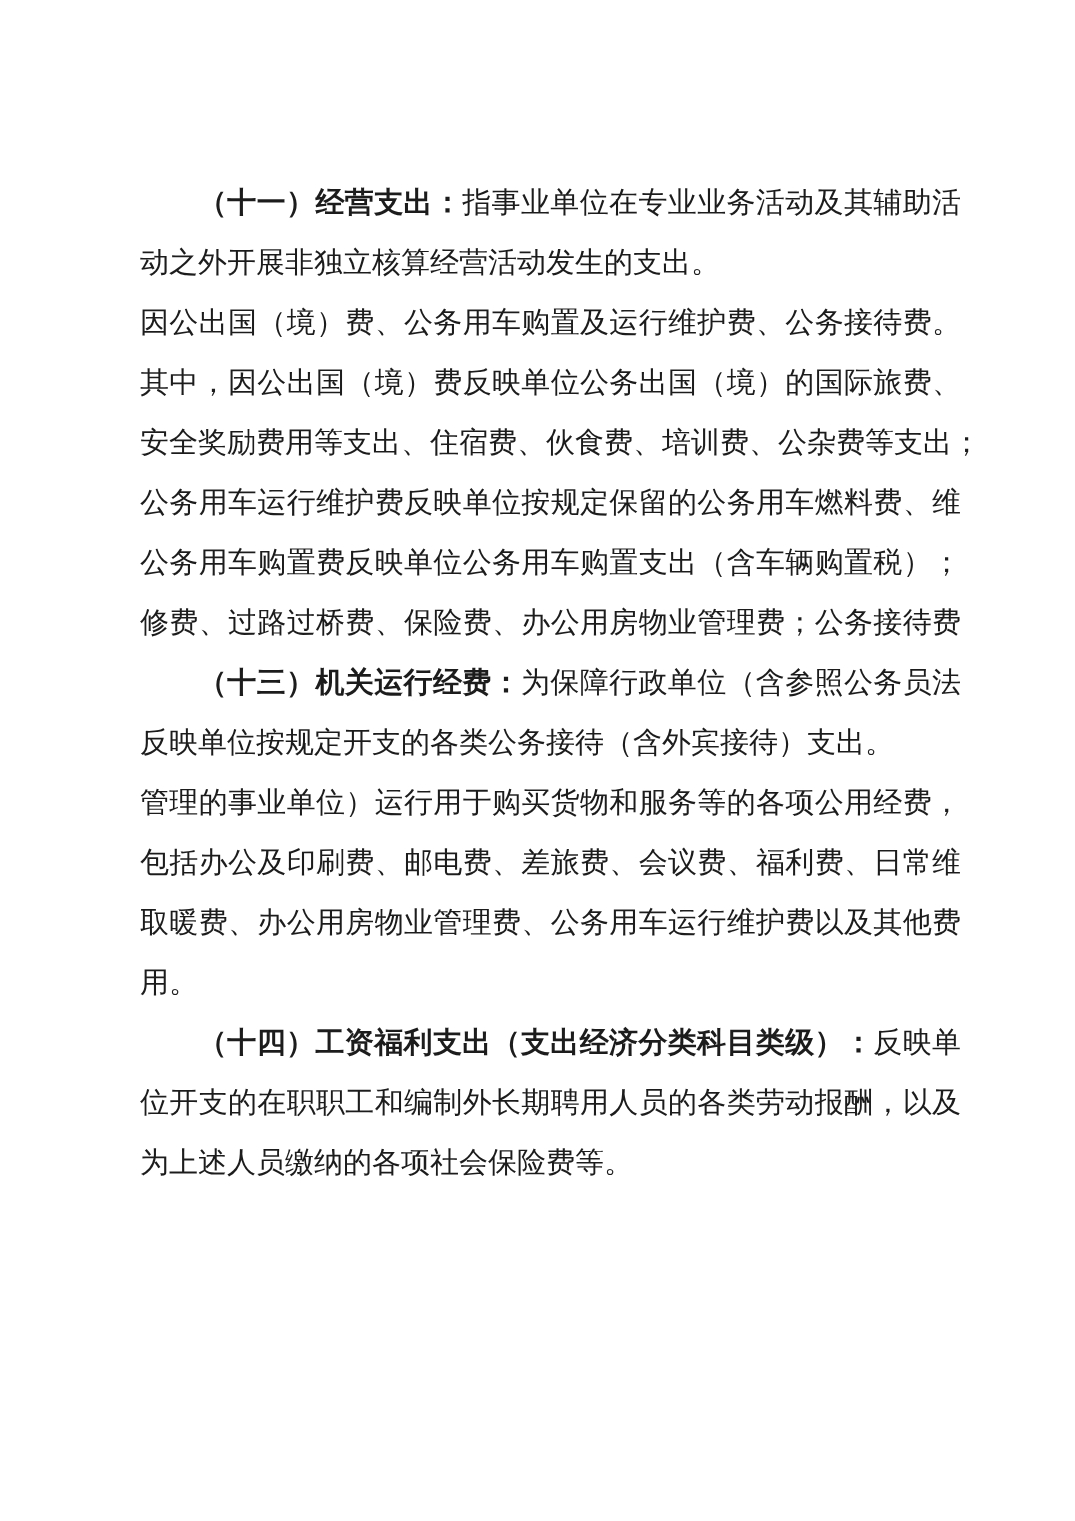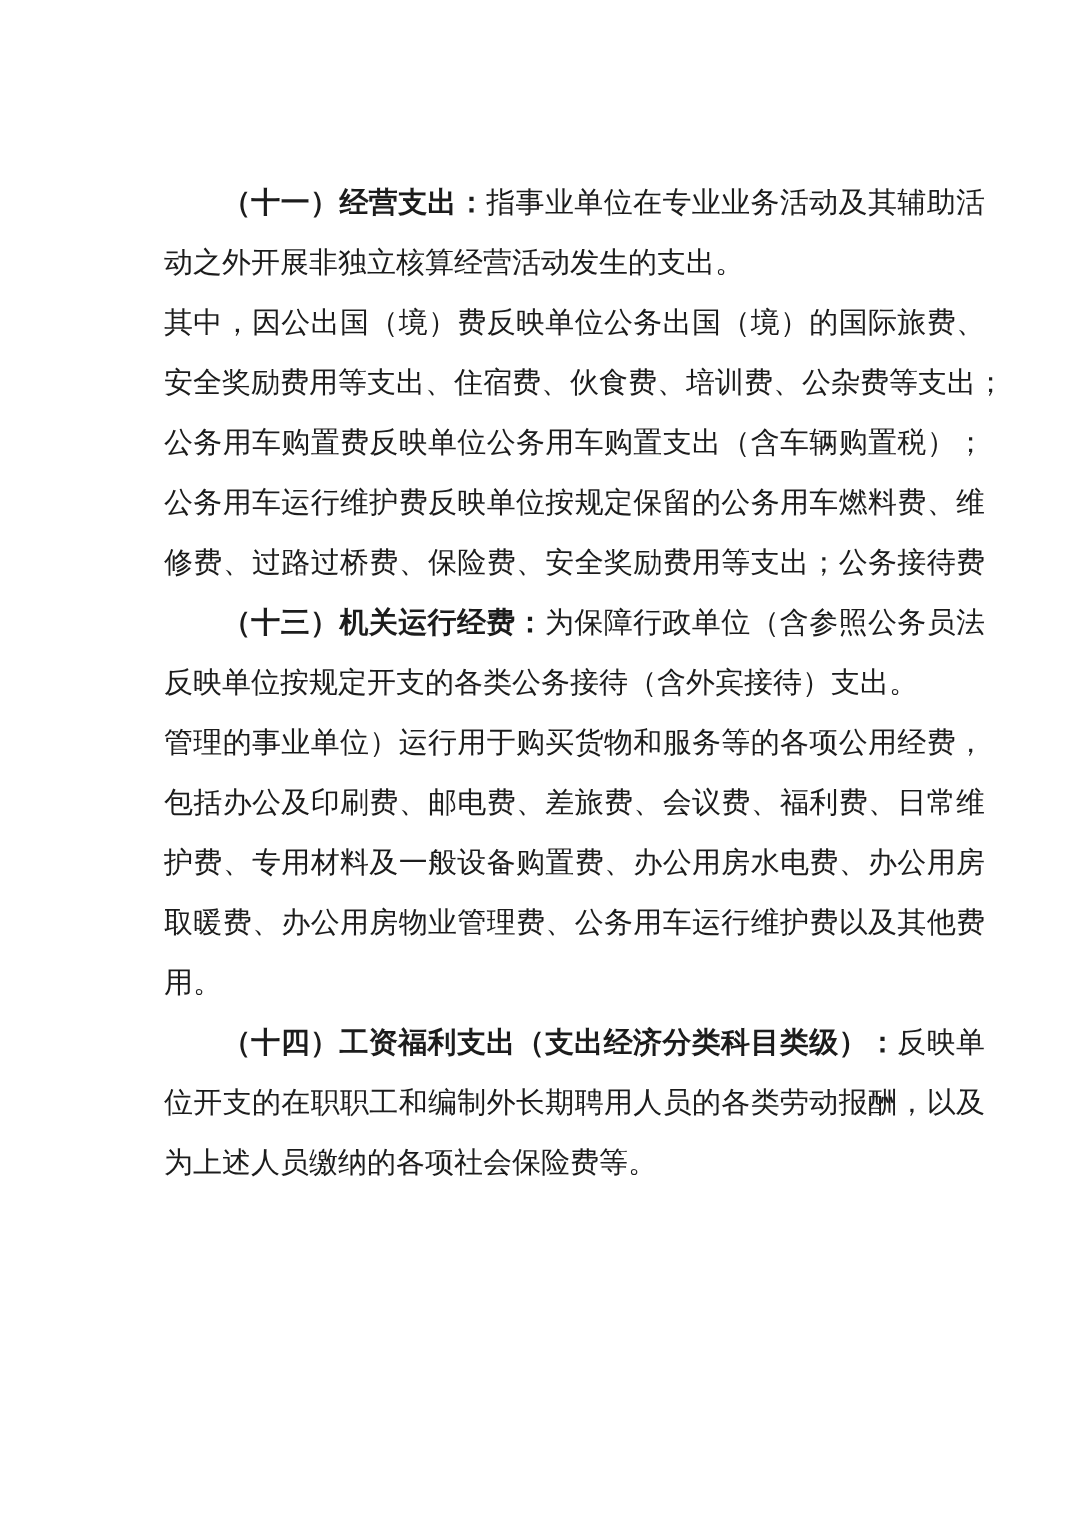--- a/index.html
+++ b/index.html
@@ -21,7 +21,6 @@
     left: 140px;
     top: 172px;
     width: 821px;
-    margin-left: 24px;
   }
   .line {
     height: 60px;

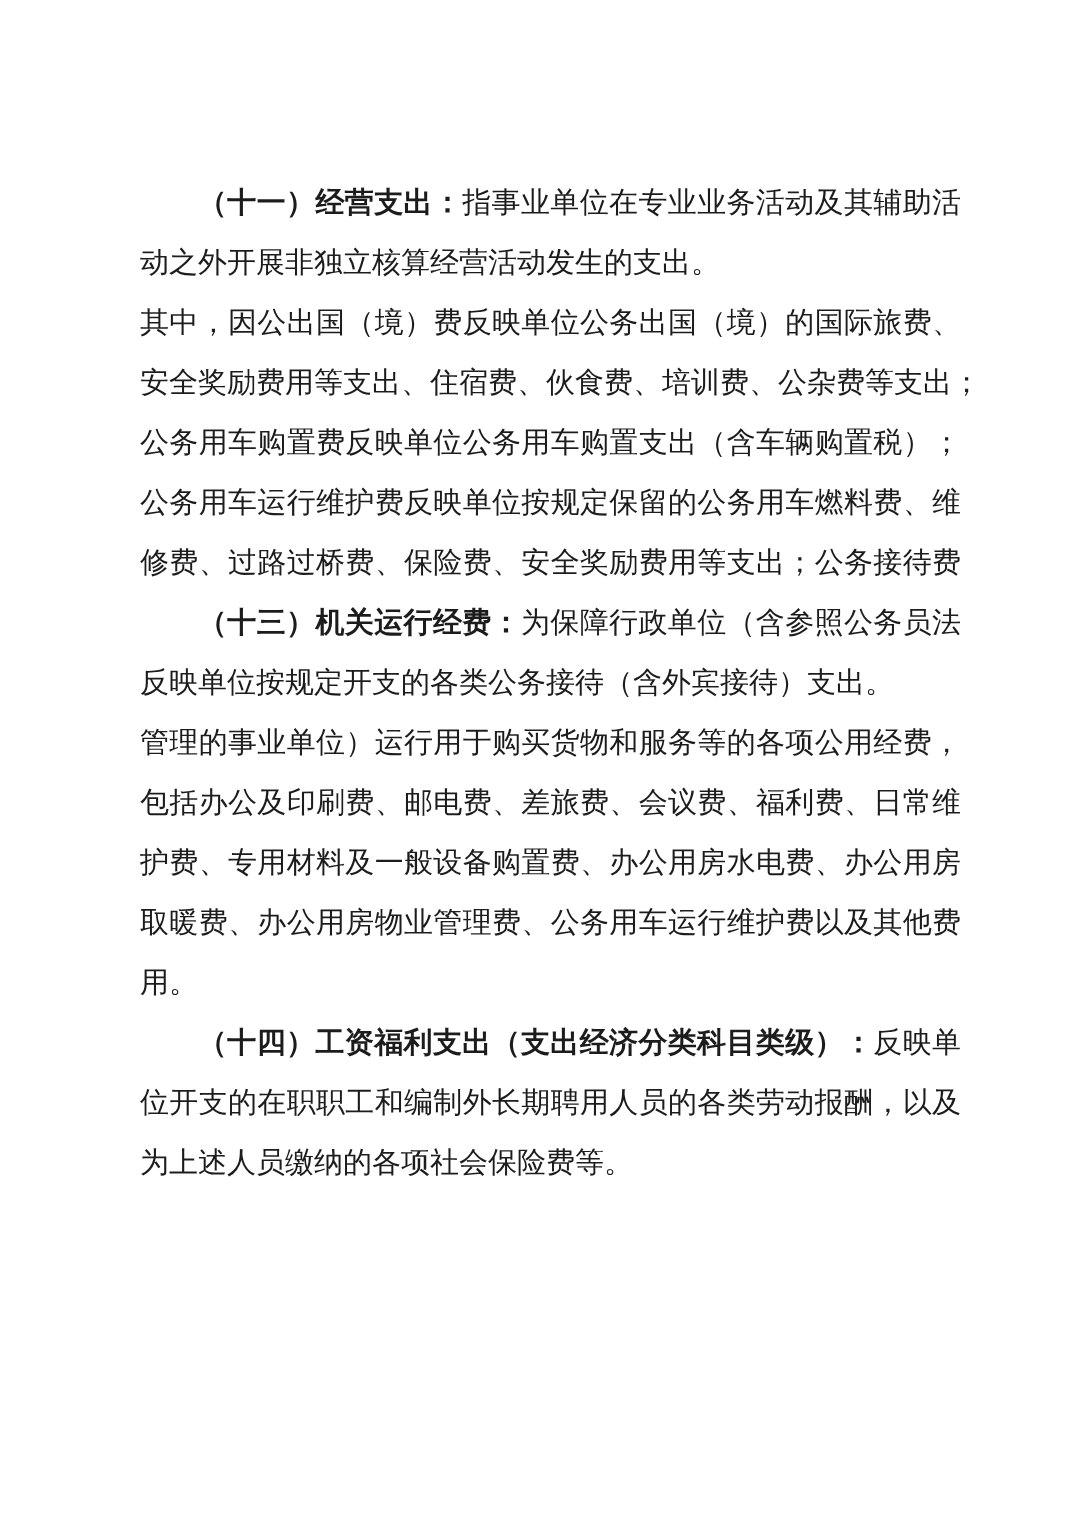--- a/index.html
+++ b/index.html
@@ -50,6 +50,7 @@
   <div class="doc-body">
       <div class="line indent"><span class="seg bold">（十一）经营支出：</span><span class="seg">指事业单位在专业业务活动及其辅助活</span></div>
       <div class="line last"><span class="seg">动之外开展非独立核算经营活动发生的支出。</span></div>
+      <div class="line"><span class="seg">因公出国（境）费、公务用车购置及运行维护费、公务接待费。</span></div>
       <div class="line"><span class="seg">其中，因公出国（境）费反映单位公务出国（境）的国际旅费、</span></div>
       <div class="line"><span class="seg">安全奖励费用等支出、住宿费、伙食费、培训费、公杂费等支出；</span></div>
       <div class="line"><span class="seg">公务用车购置费反映单位公务用车购置支出（含车辆购置税）；</span></div>

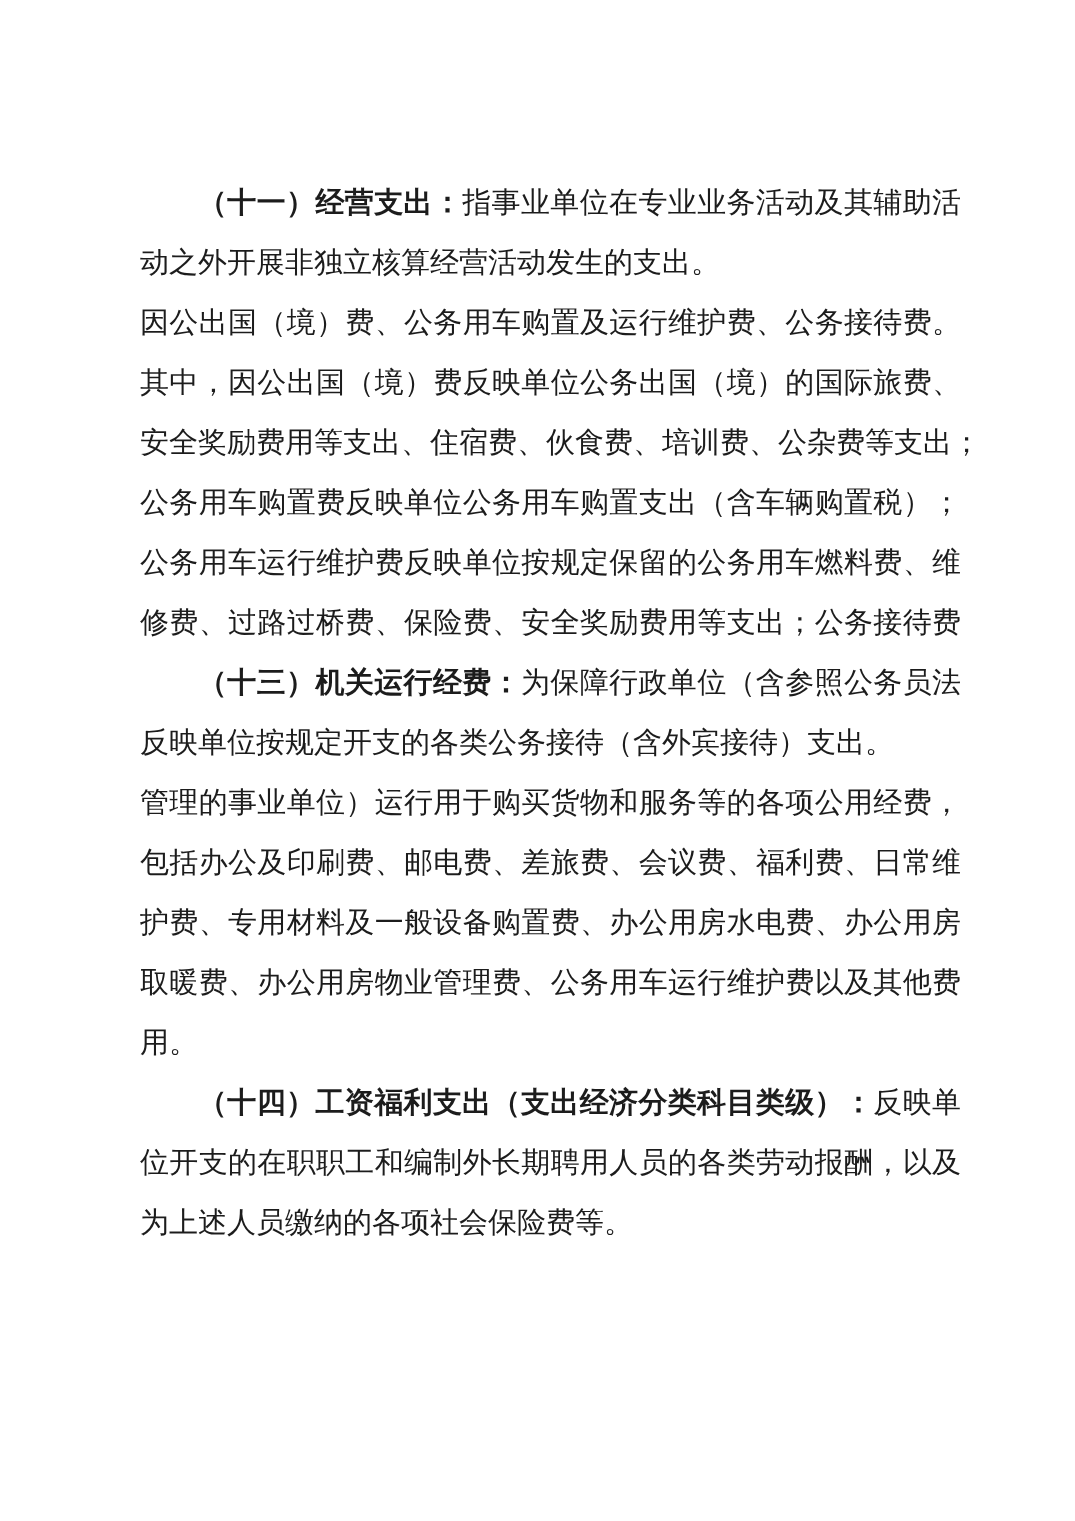--- a/index.html
+++ b/index.html
@@ -53,8 +53,8 @@
       <div class="line"><span class="seg">因公出国（境）费、公务用车购置及运行维护费、公务接待费。</span></div>
       <div class="line"><span class="seg">其中，因公出国（境）费反映单位公务出国（境）的国际旅费、</span></div>
       <div class="line"><span class="seg">安全奖励费用等支出、住宿费、伙食费、培训费、公杂费等支出；</span></div>
+      <div class="line"><span class="seg">公务用车运行维护费反映单位按规定保留的公务用车燃料费、维</span></div>
       <div class="line"><span class="seg">公务用车购置费反映单位公务用车购置支出（含车辆购置税）；</span></div>
-      <div class="line"><span class="seg">公务用车运行维护费反映单位按规定保留的公务用车燃料费、维</span></div>
       <div class="line"><span class="seg">修费、过路过桥费、保险费、安全奖励费用等支出；公务接待费</span></div>
       <div class="line indent"><span class="seg bold">（十三）机关运行经费：</span><span class="seg">为保障行政单位（含参照公务员法</span></div>
       <div class="line last"><span class="seg">反映单位按规定开支的各类公务接待（含外宾接待）支出。</span></div>

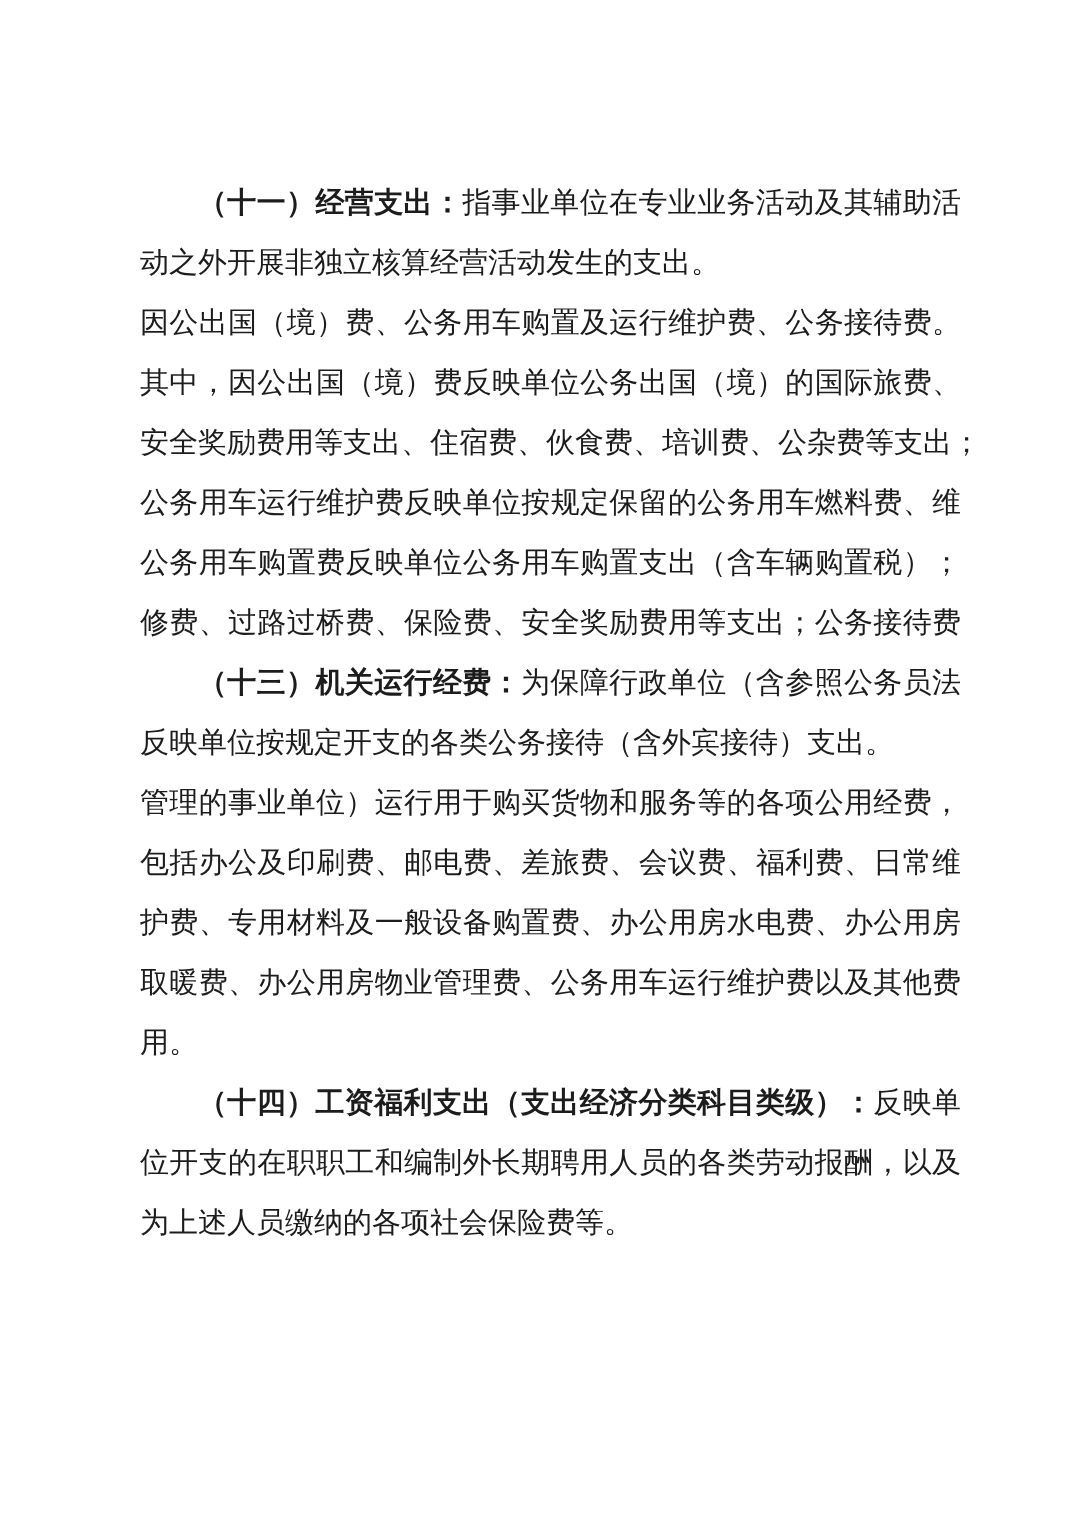--- a/index.html
+++ b/index.html
@@ -55,7 +55,7 @@
       <div class="line"><span class="seg">安全奖励费用等支出、住宿费、伙食费、培训费、公杂费等支出；</span></div>
       <div class="line"><span class="seg">公务用车运行维护费反映单位按规定保留的公务用车燃料费、维</span></div>
       <div class="line"><span class="seg">公务用车购置费反映单位公务用车购置支出（含车辆购置税）；</span></div>
-      <div class="line"><span class="seg">修费、过路过桥费、保险费、安全奖励费用等支出；公务接待费</span></div>
+      <div class="line"><span class="seg">修费、过路过桥费、保险费、办公用房物业管理费；公务接待费</span></div>
       <div class="line indent"><span class="seg bold">（十三）机关运行经费：</span><span class="seg">为保障行政单位（含参照公务员法</span></div>
       <div class="line last"><span class="seg">反映单位按规定开支的各类公务接待（含外宾接待）支出。</span></div>
       <div class="line"><span class="seg">管理的事业单位）运行用于购买货物和服务等的各项公用经费，</span></div>

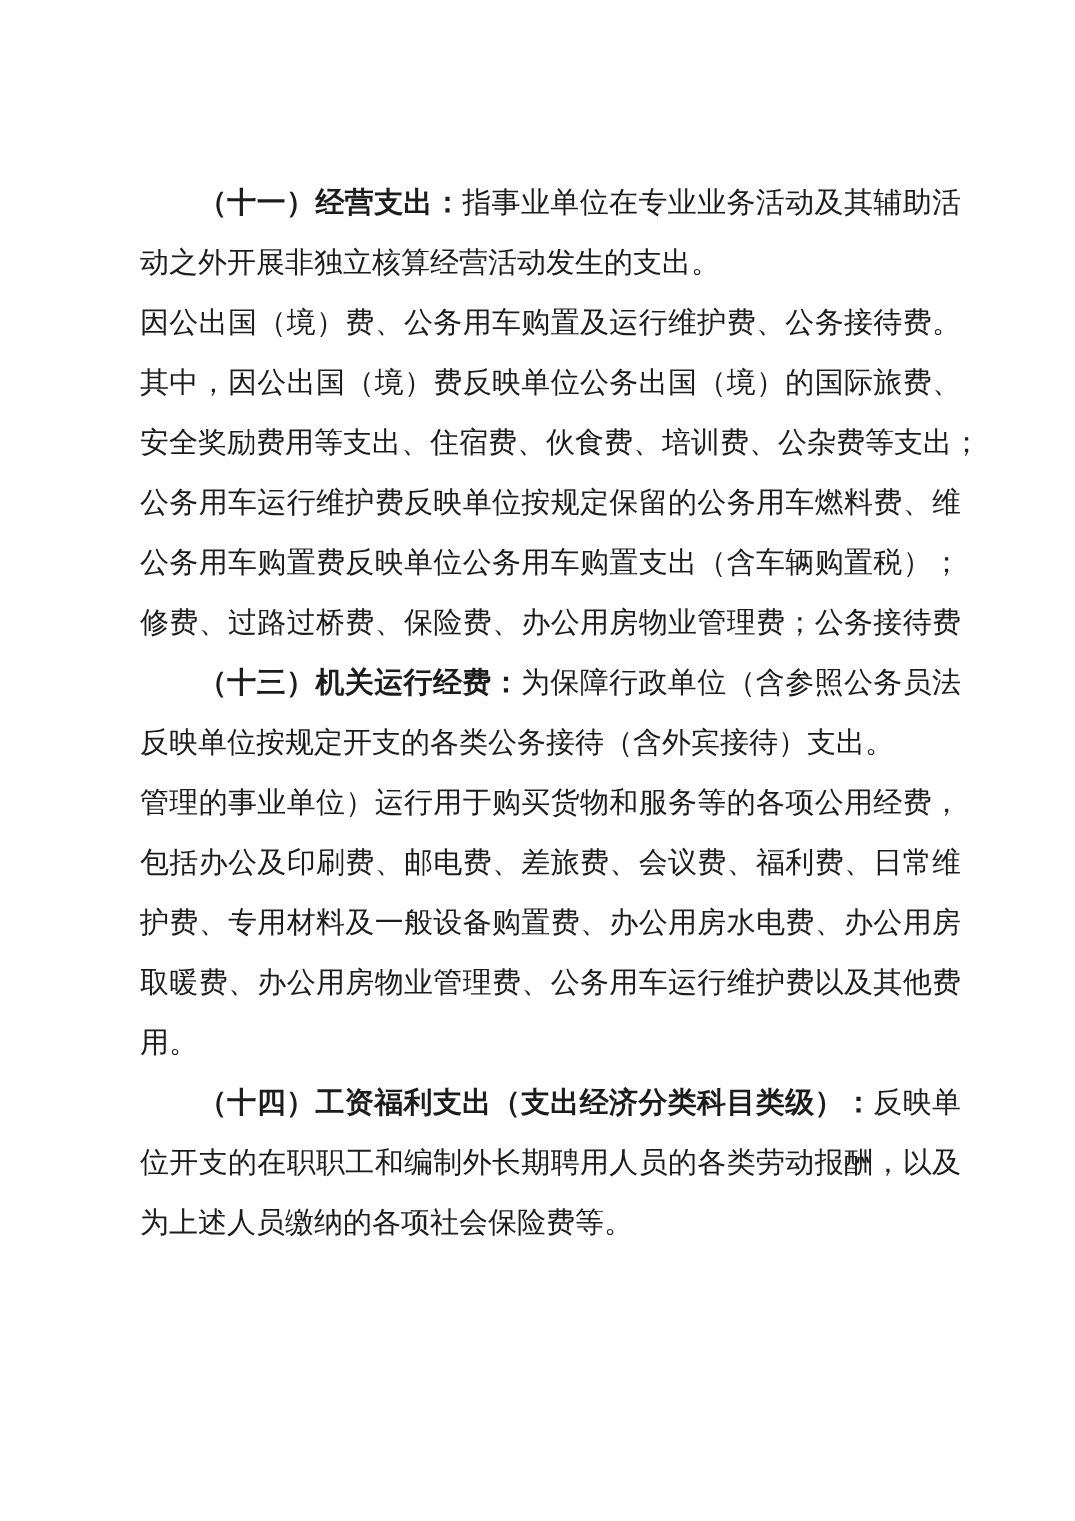--- a/index.html
+++ b/index.html
@@ -60,7 +60,6 @@
       <div class="line last"><span class="seg">反映单位按规定开支的各类公务接待（含外宾接待）支出。</span></div>
       <div class="line"><span class="seg">管理的事业单位）运行用于购买货物和服务等的各项公用经费，</span></div>
       <div class="line"><span class="seg">包括办公及印刷费、邮电费、差旅费、会议费、福利费、日常维</span></div>
-      <div class="line"><span class="seg">护费、专用材料及一般设备购置费、办公用房水电费、办公用房</span></div>
       <div class="line"><span class="seg">取暖费、办公用房物业管理费、公务用车运行维护费以及其他费</span></div>
       <div class="line last"><span class="seg">用。</span></div>
       <div class="line indent"><span class="seg bold">（十四）工资福利支出（支出经济分类科目类级）：</span><span class="seg">反映单</span></div>

